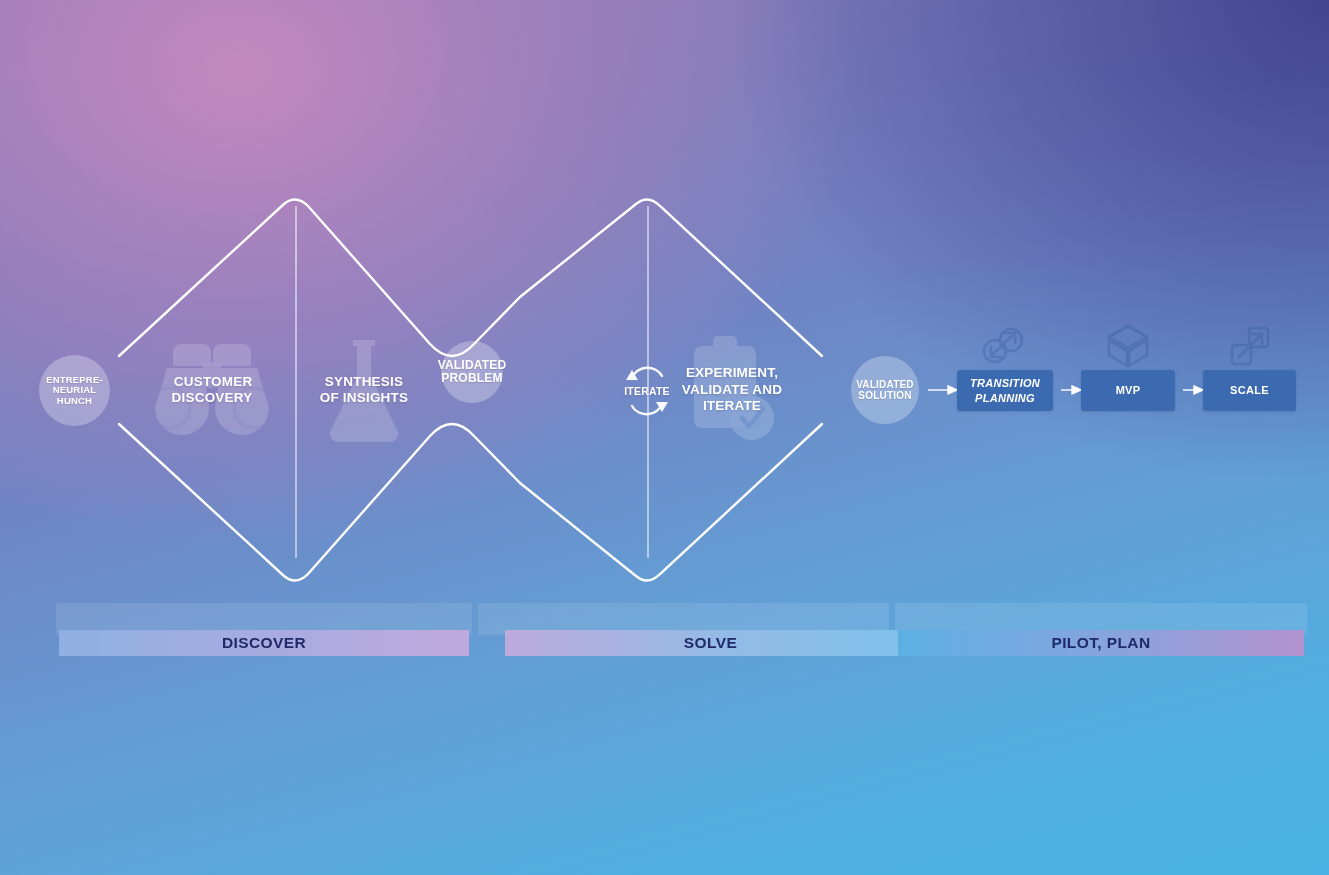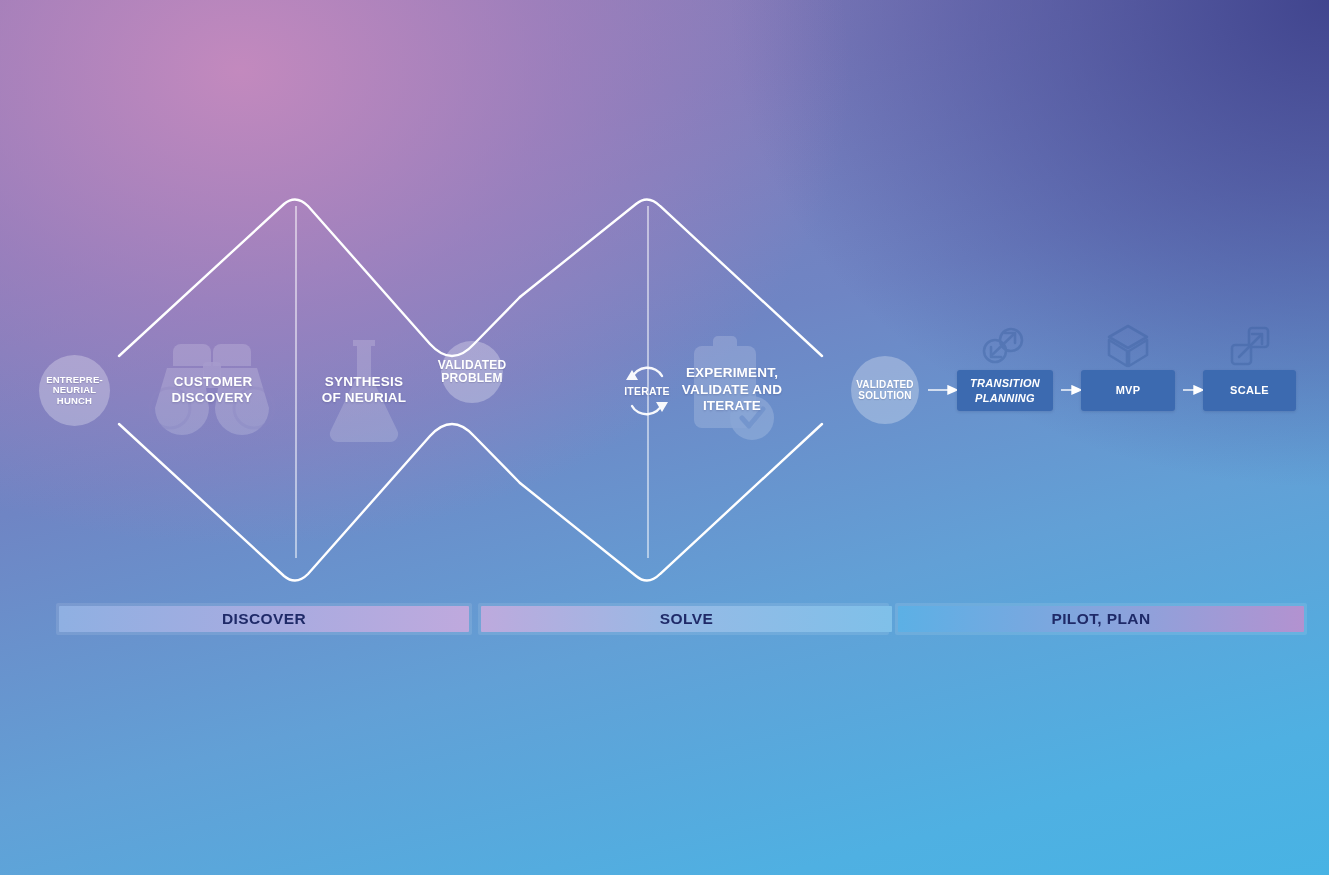--- a/index.html
+++ b/index.html
@@ -217,7 +217,7 @@
       </svg>
     </span>
     <span class="label">SYNTHESIS
-OF NEURIAL</span>
+OF INSIGHTS</span>
   </div>
 
 

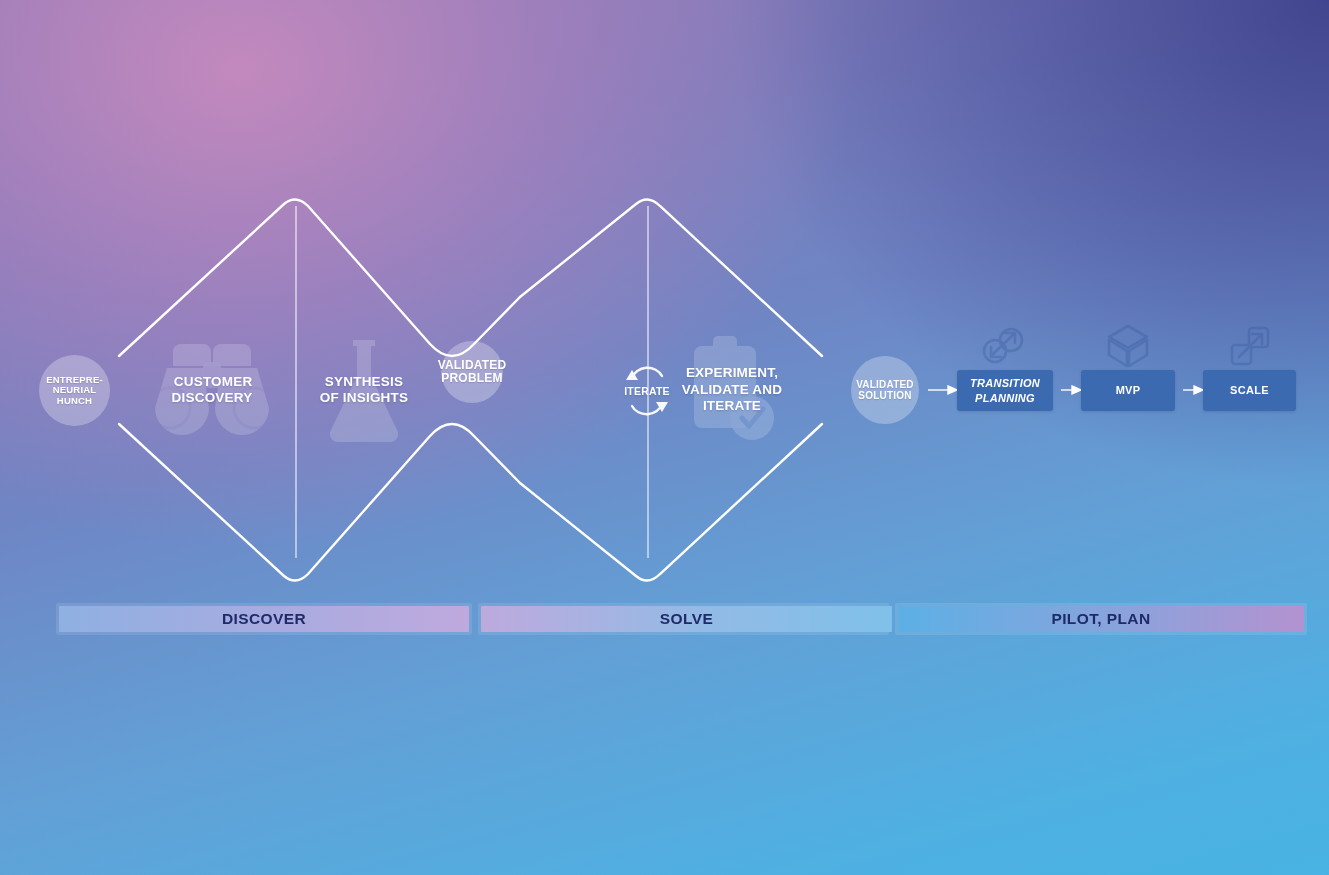--- a/index.html
+++ b/index.html
@@ -115,6 +115,7 @@
     font-size: 15.5px;
     letter-spacing: 0.4px;
     border-radius: 1px;
+    margin-top: 24px;
   }
   #bar-discover {
     left: 59px; top: 606px; width: 410px;

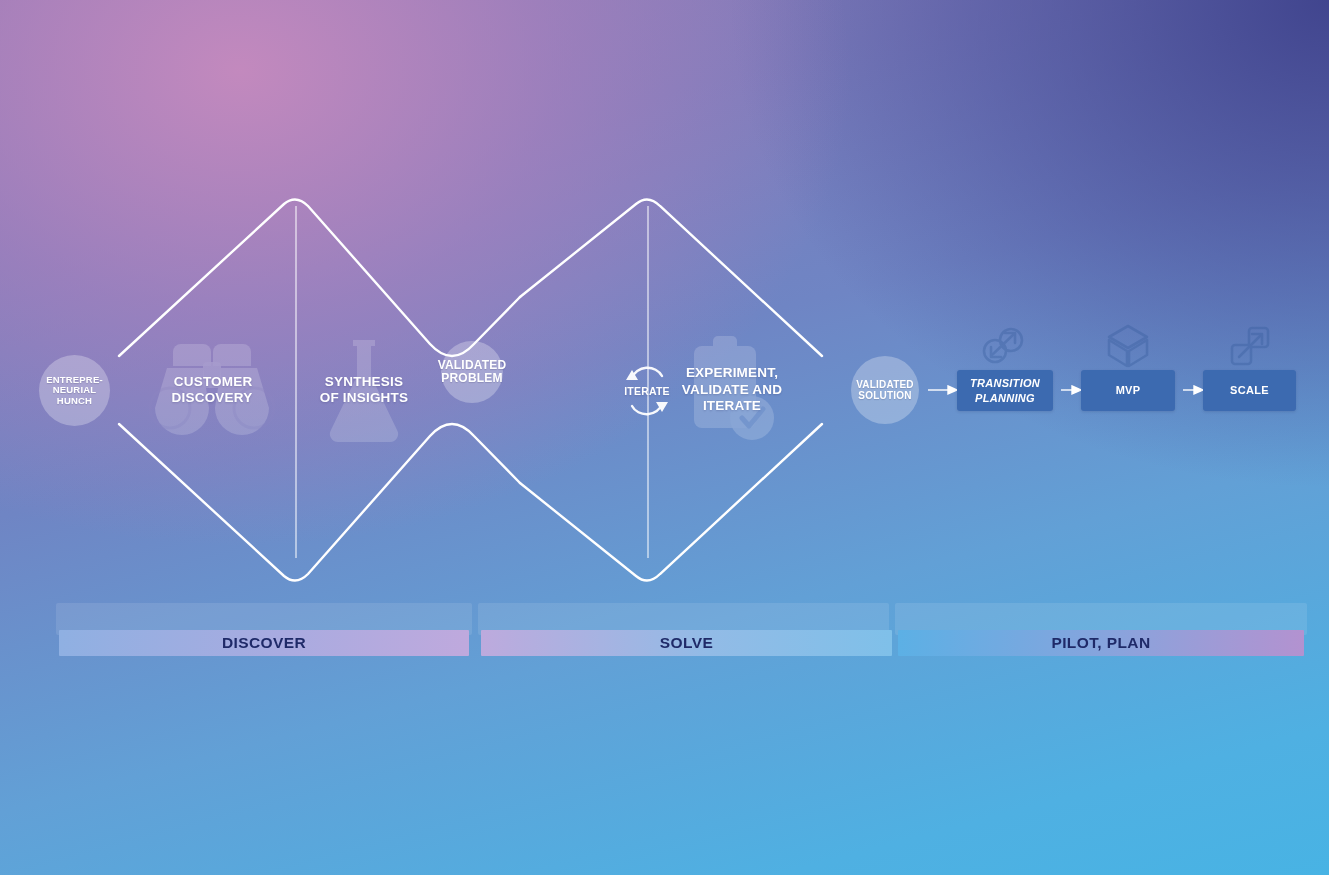--- a/index.html
+++ b/index.html
@@ -122,7 +122,7 @@
     background: linear-gradient(90deg, #8fb0e2 0%, #a9abe0 55%, #bfa9dd 100%);
   }
   #bar-solve {
-    left: 481px; top: 606px; width: 411px;
+    left: 505px; top: 606px; width: 411px;
     background: linear-gradient(90deg, #bdaadd 0%, #92bbe6 55%, #7fc0e9 100%);
   }
   #bar-pilot {

